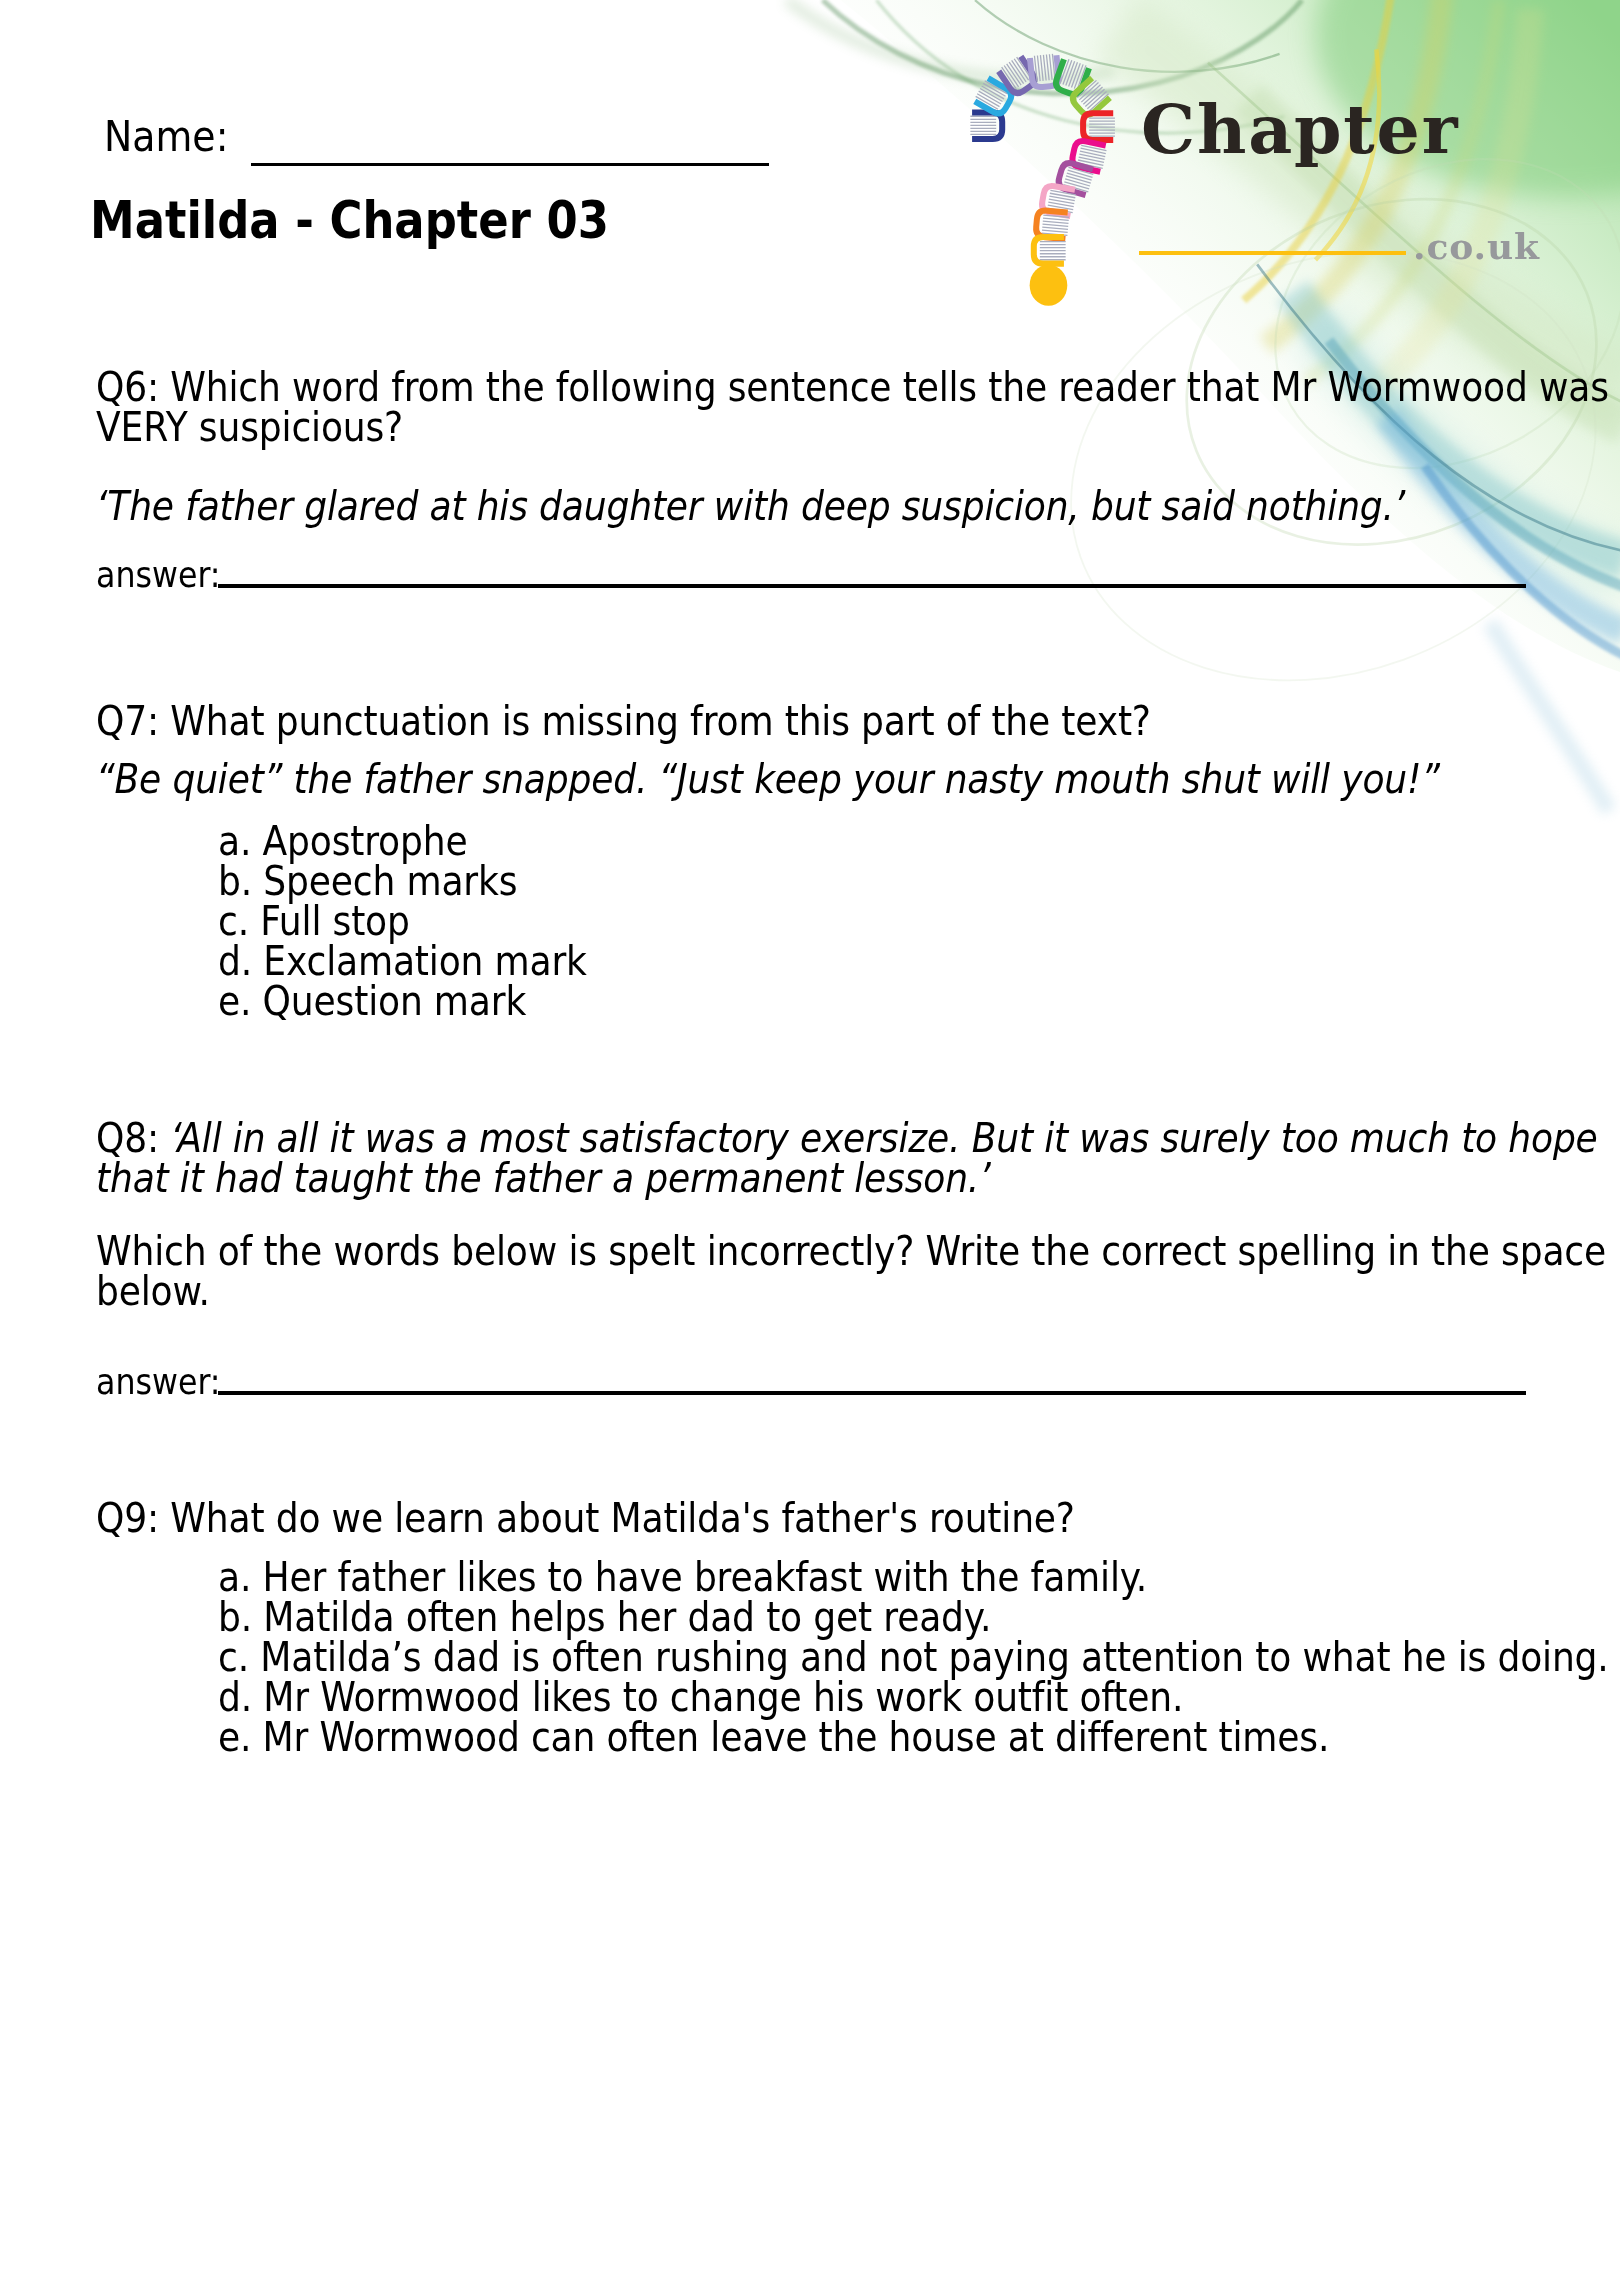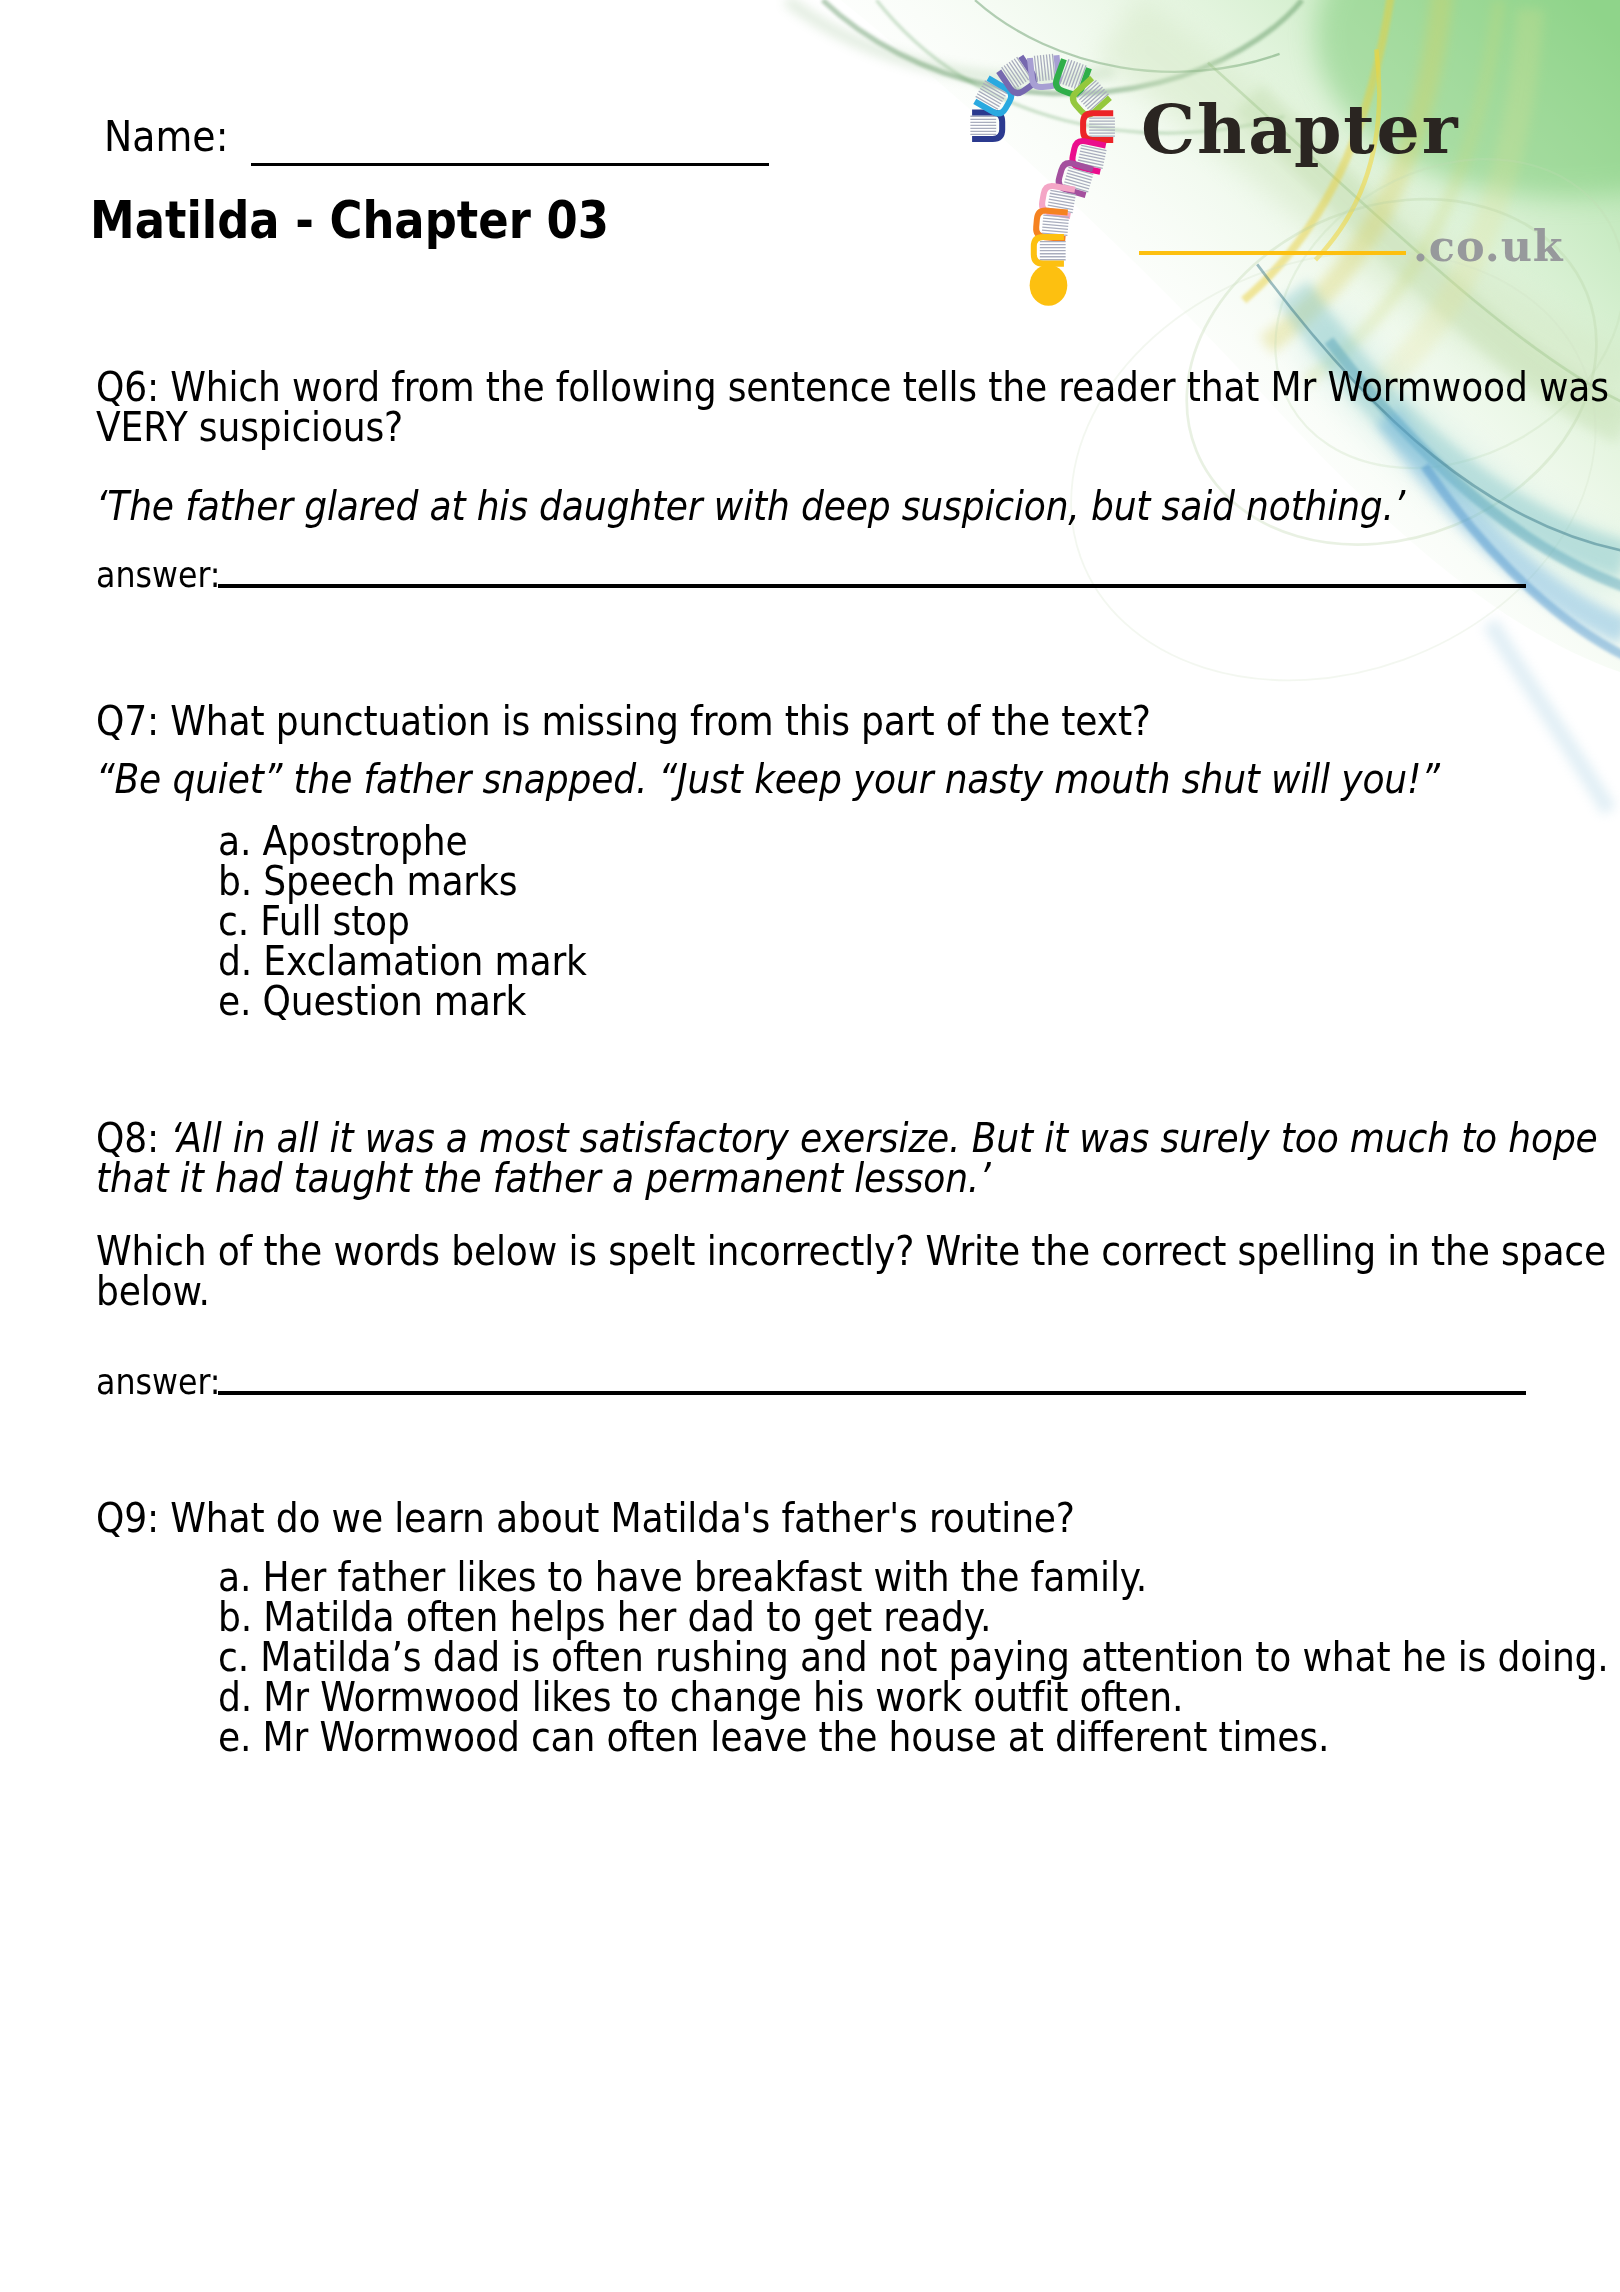--- a/index.html
+++ b/index.html
@@ -22,7 +22,7 @@
               font-size:68px;line-height:72px;letter-spacing:1.8px;white-space:nowrap;color:#2a2521;}
   .logo-gray{color:#97999c;}
   .logo-couk{font-family:"DejaVu Serif","Liberation Serif",serif;font-weight:600;
-             font-size:43px;line-height:45px;color:#97999c;letter-spacing:0.9px;}
+             font-size:36px;line-height:45px;color:#97999c;letter-spacing:0.9px;}
   .logo-rule{position:absolute;height:3.6px;background:#fdc010;}
   svg{display:block;}
 </style>

